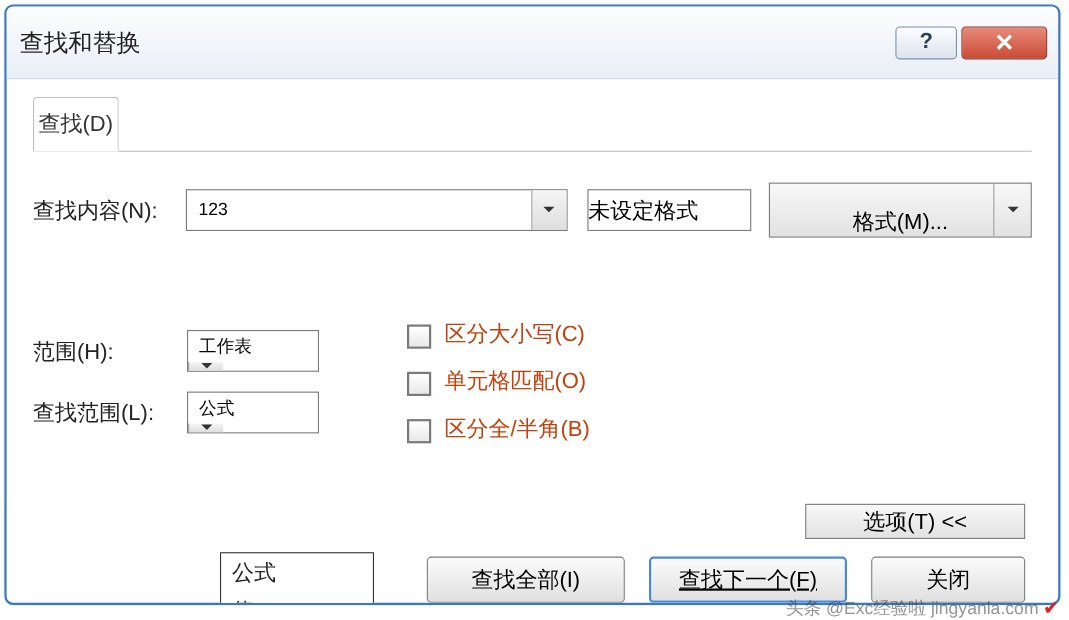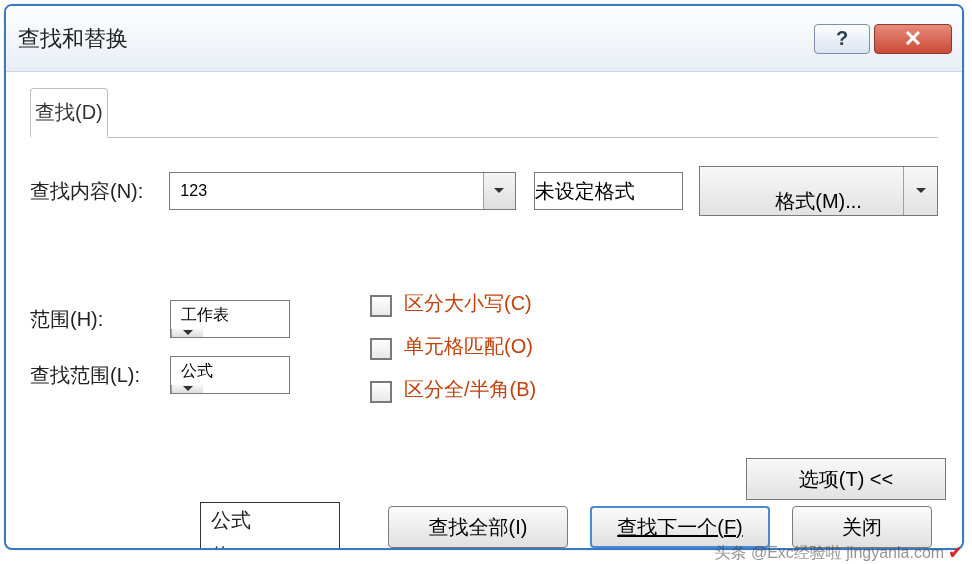--- a/index.html
+++ b/index.html
@@ -182,10 +182,10 @@
     }
     .options-btn {
       position: absolute;
-      right: 16px;
+      right: 30px;
       top: 386px;
       width: 200px;
-      height: 42px;
+      height: 32px;
       border: 1px solid #7a7a7a;
       background: linear-gradient(#f8f8f8, #e2e2e2);
       display: flex;

